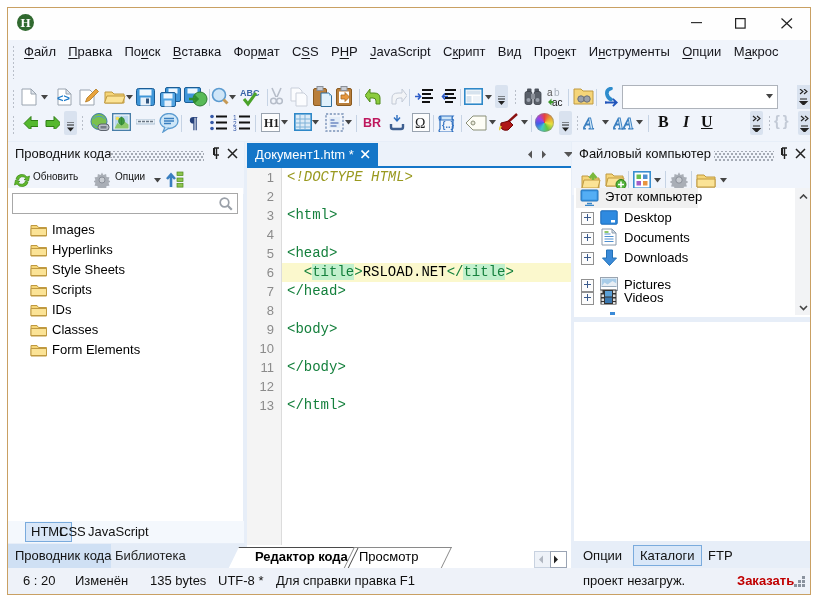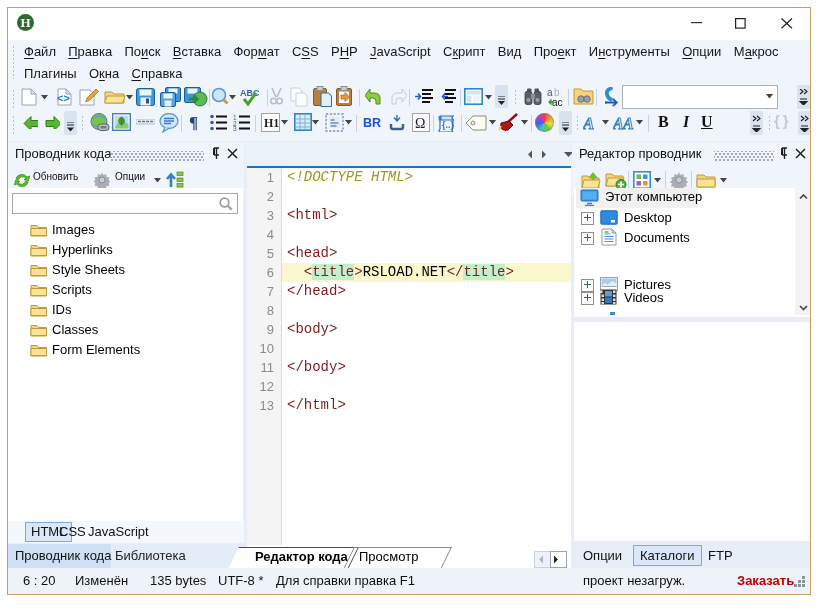--- a/index.html
+++ b/index.html
@@ -82,9 +82,6 @@
     <div class="grip" style="left:4px;top:5px;height:34px"></div>
     <div class="mrow" style="top:1px">
       <span><u>Ф</u>айл</span><span><u>П</u>равка</span><span>По<u>и</u>ск</span><span><u>В</u>ставка</span><span>Фор<u>м</u>ат</span><span>C<u>S</u>S</span><span>P<u>H</u>P</span><span><u>J</u>avaScript</span><span>С<u>к</u>рипт</span><span>Ви<u>д</u></span><span>Про<u>е</u>кт</span><span>И<u>н</u>струменты</span><span><u>О</u>пции</span><span>М<u>а</u>крос</span>
-    </div>
-    <div class="mrow" style="top:23px">
-      <span>Плагины</span><span>О<u>к</u>на</span><span><u>С</u>правка</span>
     </div>
   </div>
 

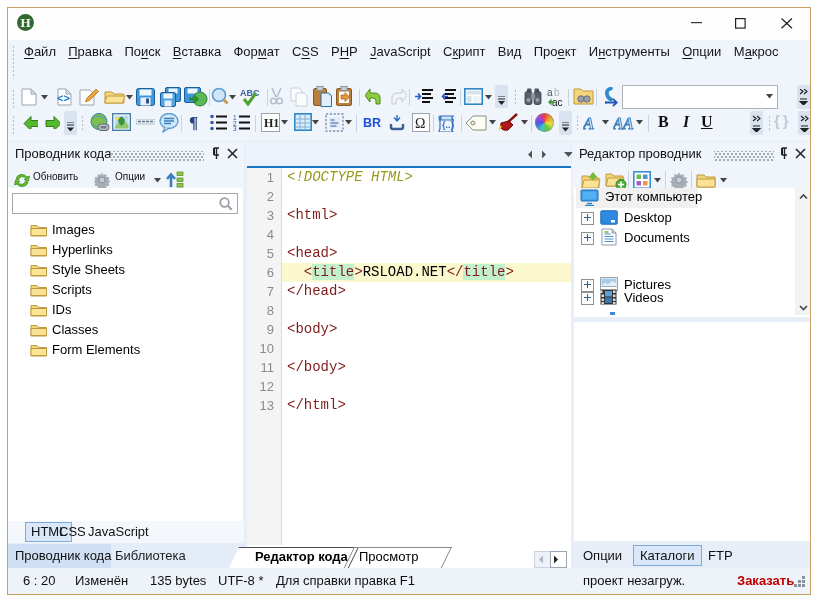--- a/index.html
+++ b/index.html
@@ -312,7 +312,7 @@
         <path d="M0,0 h7 l-3.5,4.5 z" fill="#444"></path>
       </svg>
     <div class="sep" style="left:348px;top:31px;height:17px"></div>
-    <div class="tbtn" style="left:355px;top:32px;font-size:12.5px;font-weight:bold;color:#1d4ed8">BR</div>
+    <div class="tbtn" style="left:355px;top:32px;font-size:12.5px;font-weight:bold;color:#be185d">BR</div>
     <svg class="tbtn" style="left:381px;top:31px" width="16" height="16">
         <path d="M2,9 v3 q0,2 2,2 h8 q2,0 2,-2 v-3" fill="none" stroke="#3e5f90" stroke-width="2.4"></path>
         <path d="M8,0 v5 m-3,-2.5 l3,3.5 3,-3.5" stroke="#2e6fc0" stroke-width="1.4" fill="none"></path>

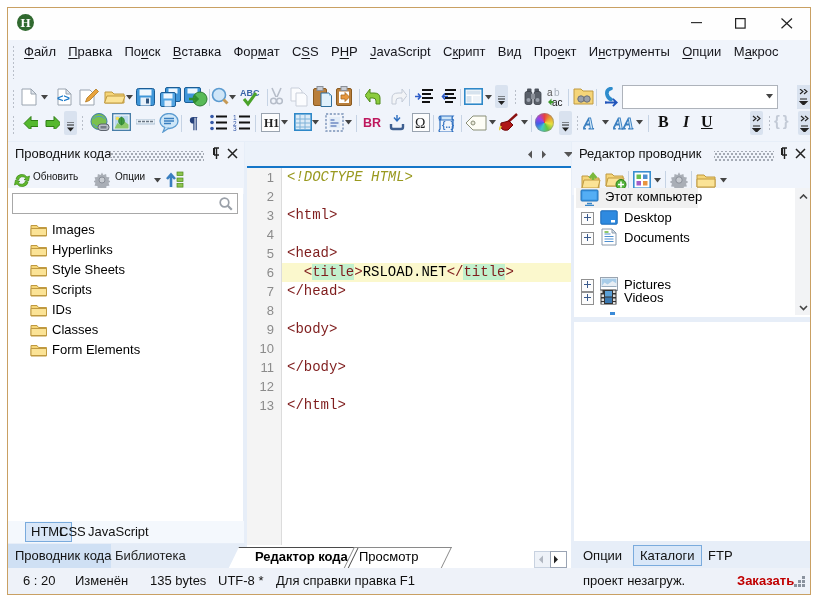--- a/index.html
+++ b/index.html
@@ -487,6 +487,9 @@
   </div>
 
   <div class="abs" id="ed-tabbar">
+    <div id="ed-tab">Документ1.htm *&nbsp;&nbsp;<svg width="9" height="9" style="display:inline-block">
+          <path d="M0.5,0.5 L8,8 M8,0.5 L0.5,8" stroke="#fff" stroke-width="1.6"></path>
+        </svg></div>
     <svg class="abs" style="left:283px;top:8px" width="46" height="9">
         <path d="M4,0.5 l-4,4 4,4 z" fill="#555"></path>
         <path d="M14,0.5 l4,4 -4,4 z" fill="#555"></path>

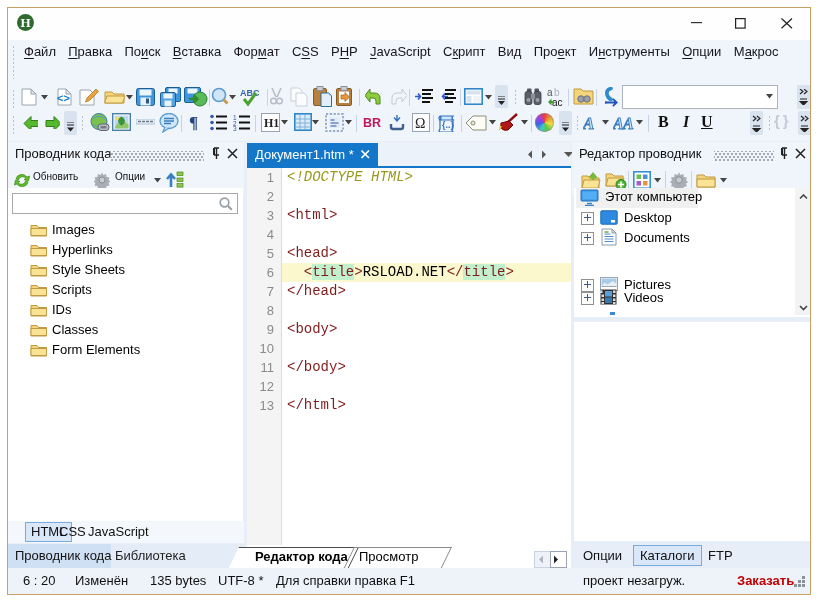--- a/index.html
+++ b/index.html
@@ -538,7 +538,7 @@
   </div>
 
   <div class="abs" id="rp-head">
-    <span class="abs phead" style="left:7px;top:4px">Редактор проводник</span>
+    <span class="abs phead" style="left:7px;top:4px">Файловый компьютер</span>
     <div class="abs dots" style="left:142px;top:9px;width:60px"></div>
     <svg class="abs" style="left:207px;top:5px" width="11" height="13">
         <path d="M3,1 h5 M5.5,1 v7 M3,8 h5 M5.5,8 v4" stroke="#222" stroke-width="1.4"></path>

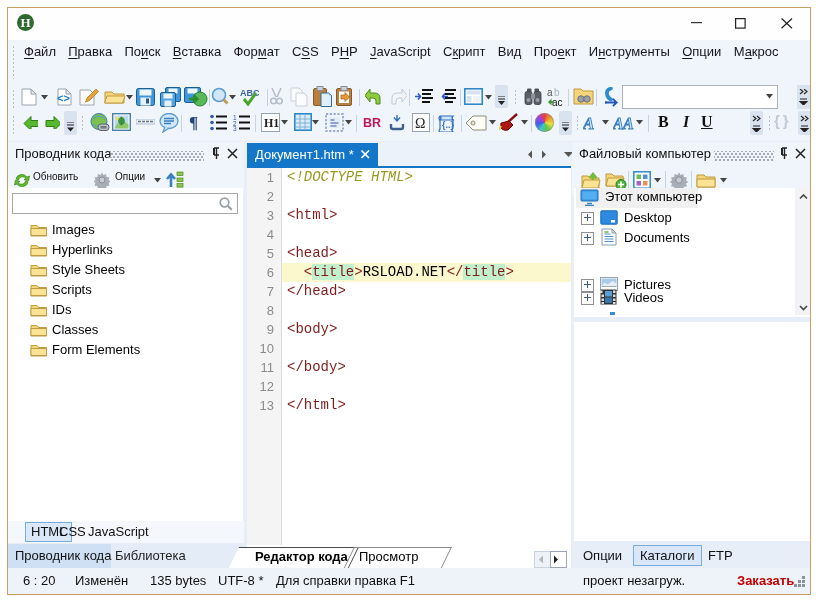--- a/index.html
+++ b/index.html
@@ -43,7 +43,7 @@
 #gutter{position:absolute;left:0;top:0;width:34px;height:377px;background:#f4f4f4;border-right:1px solid #dcdcdc;}
 .ln{position:absolute;left:0;width:27px;text-align:right;font-size:13px;color:#8b8b8b;font-family:"Liberation Sans",sans-serif;}
 .cl{position:absolute;left:40px;height:19px;line-height:19px;white-space:pre;}
-.tag{color:#7f1d1d;}
+.tag{color:#15803d;}
 .doct{color:#99991f;font-style:italic;}
 #ed-bottom{left:239px;top:537px;width:324px;height:23px;background:#fff;}
 

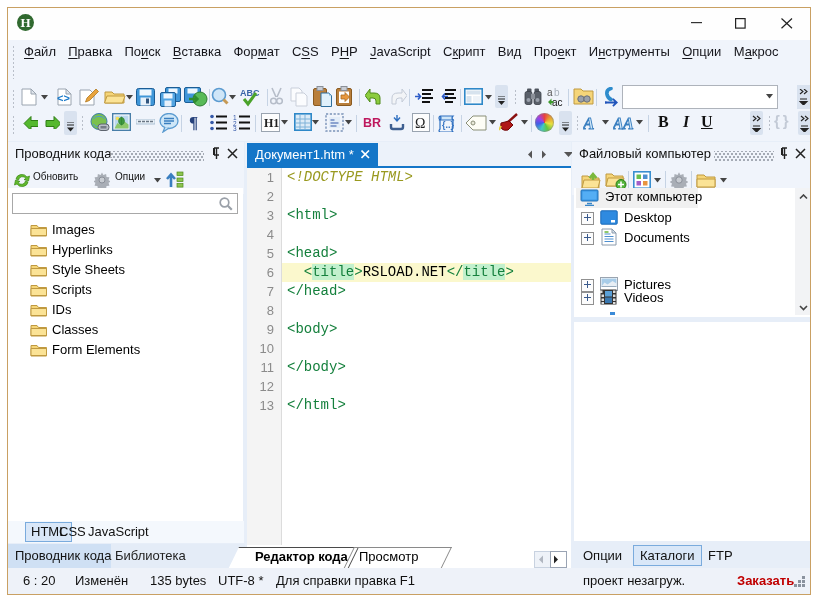--- a/index.html
+++ b/index.html
@@ -613,6 +613,13 @@
         </svg>
       <span class="tlabel" style="left:50px;top:2px">Documents</span>
       </div>
+    <div class="rrow" style="top:60px">
+        <div class="plus"></div>
+      <svg class="abs" style="left:28px;top:1px" width="15" height="17">
+          <path d="M4.5,1 h6 v8 h4 l-7,7.5 -7,-7.5 h4 z" fill="#3a8ad8" stroke="#2372b8"></path>
+        </svg>
+      <span class="tlabel" style="left:50px;top:2px">Downloads</span>
+      </div>
     <div class="rrow" style="top:87px">
         <div class="plus"></div>
       <svg class="abs" style="left:26px;top:2px" width="18" height="14">

